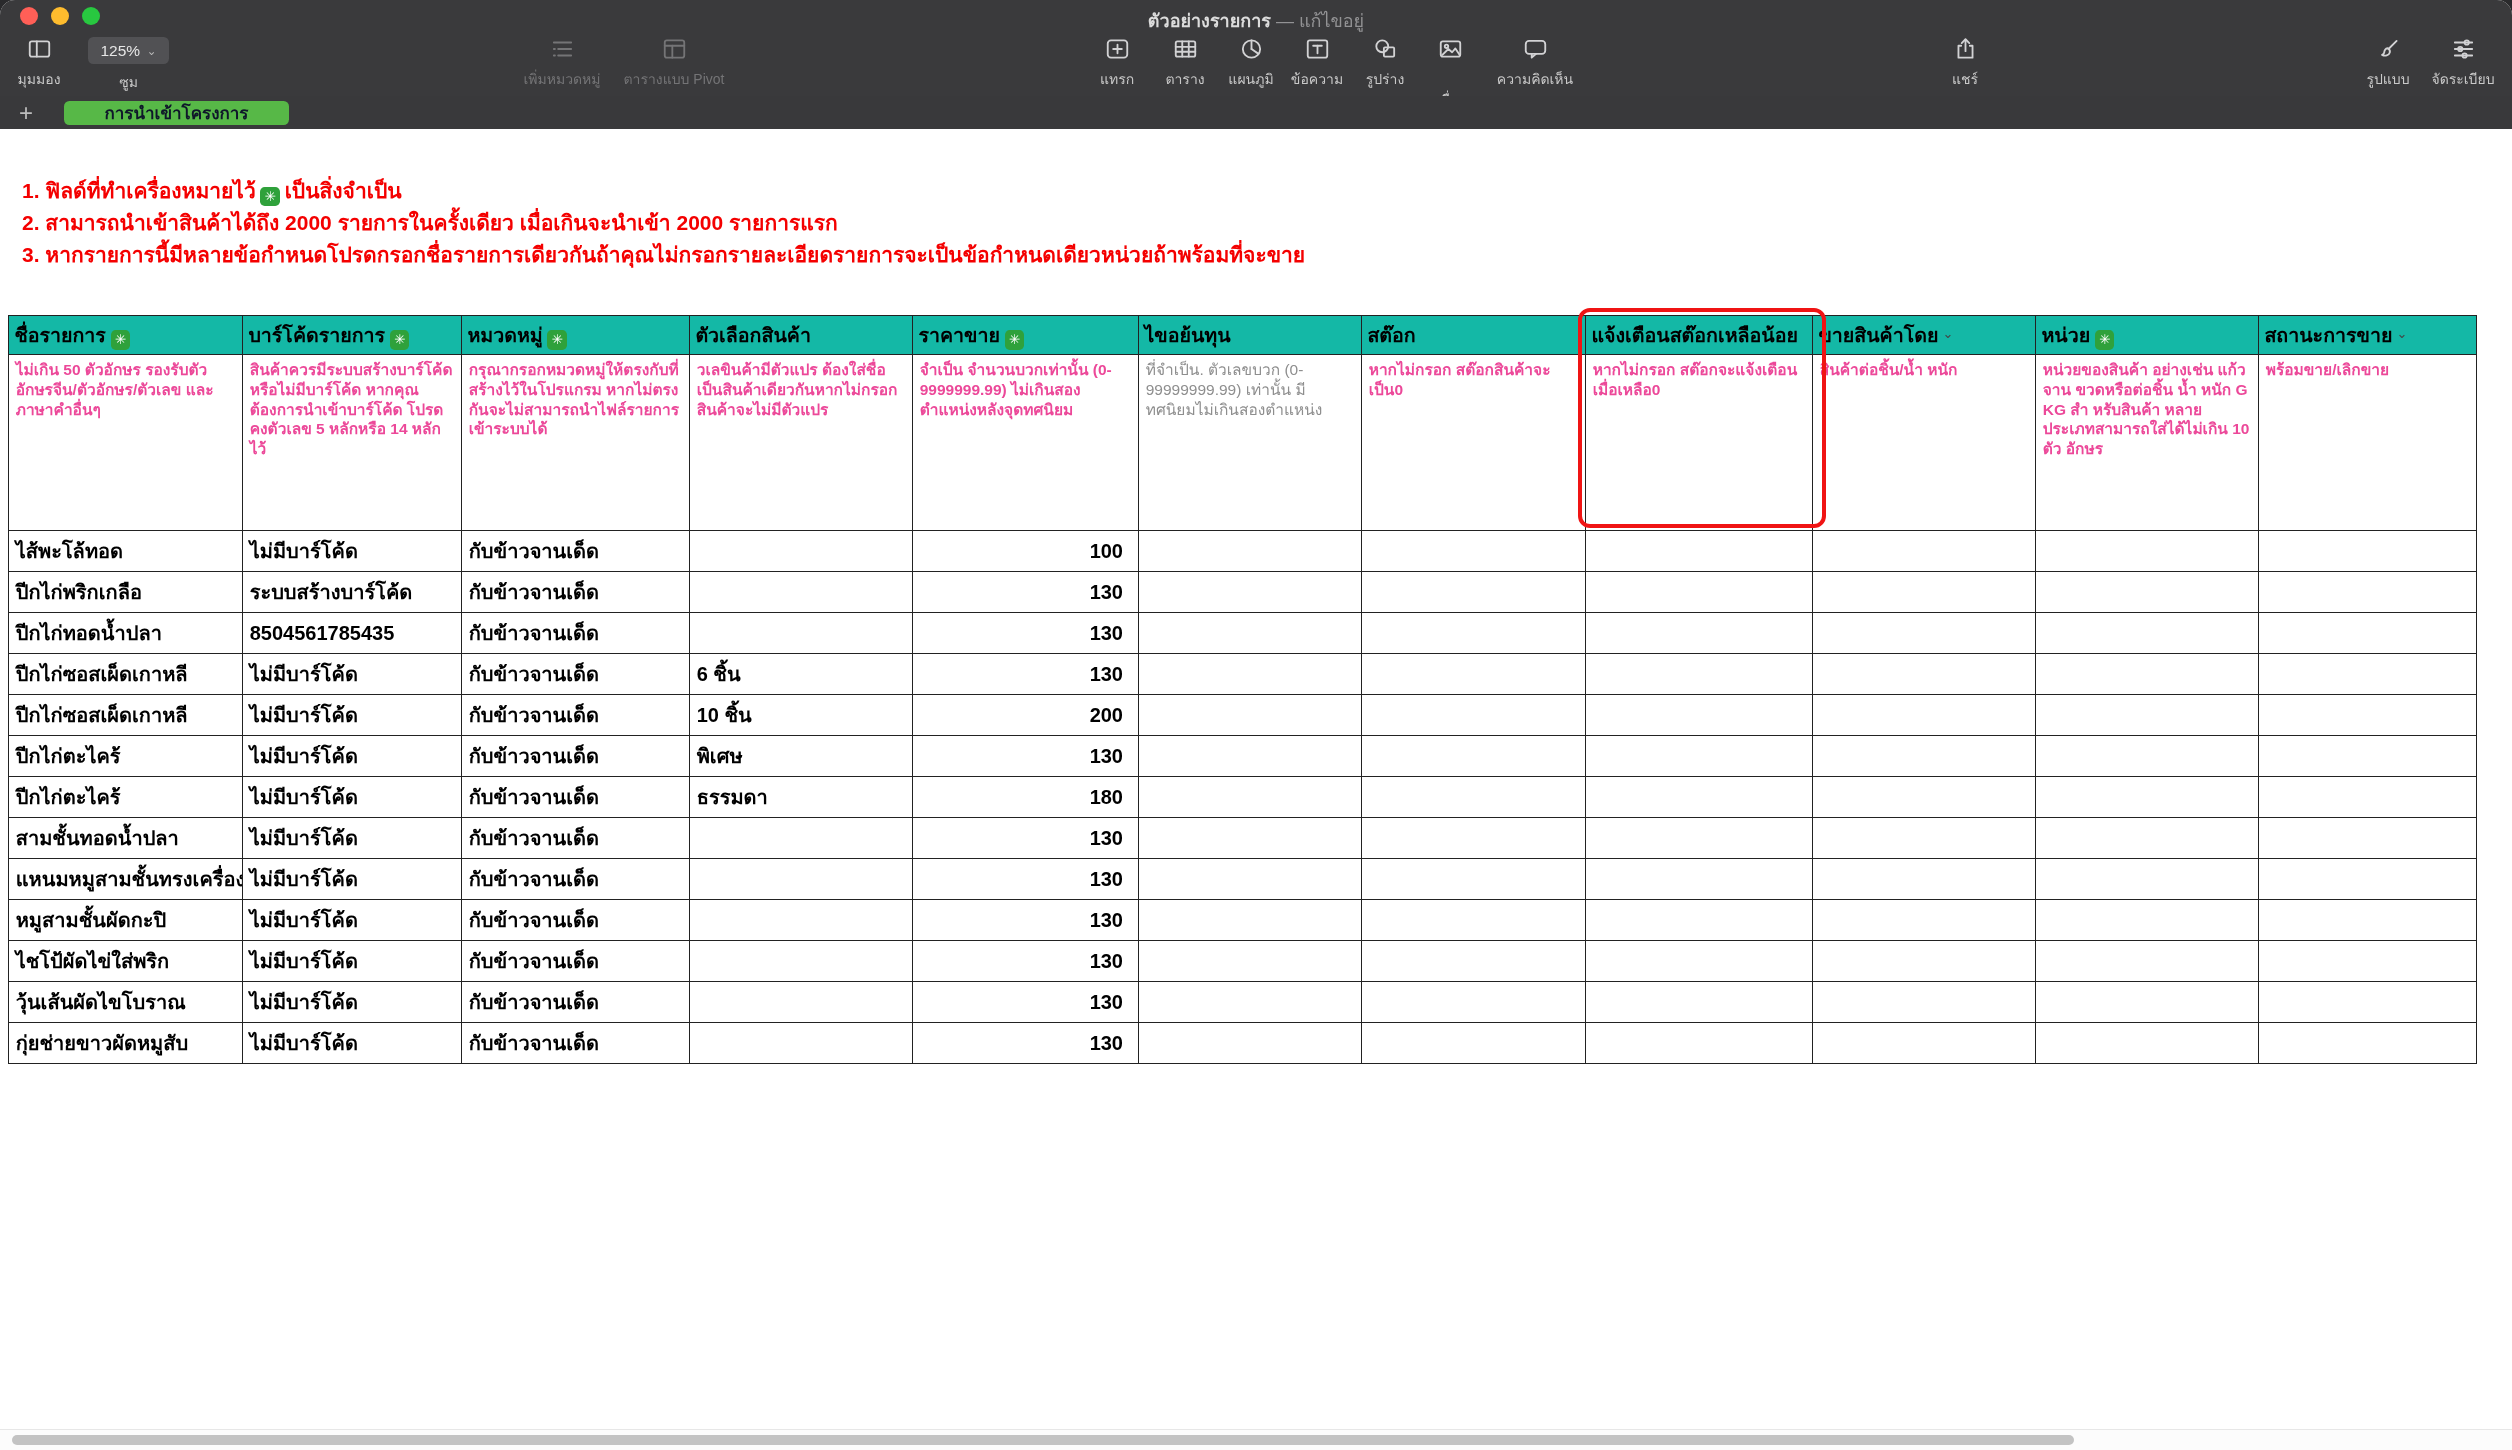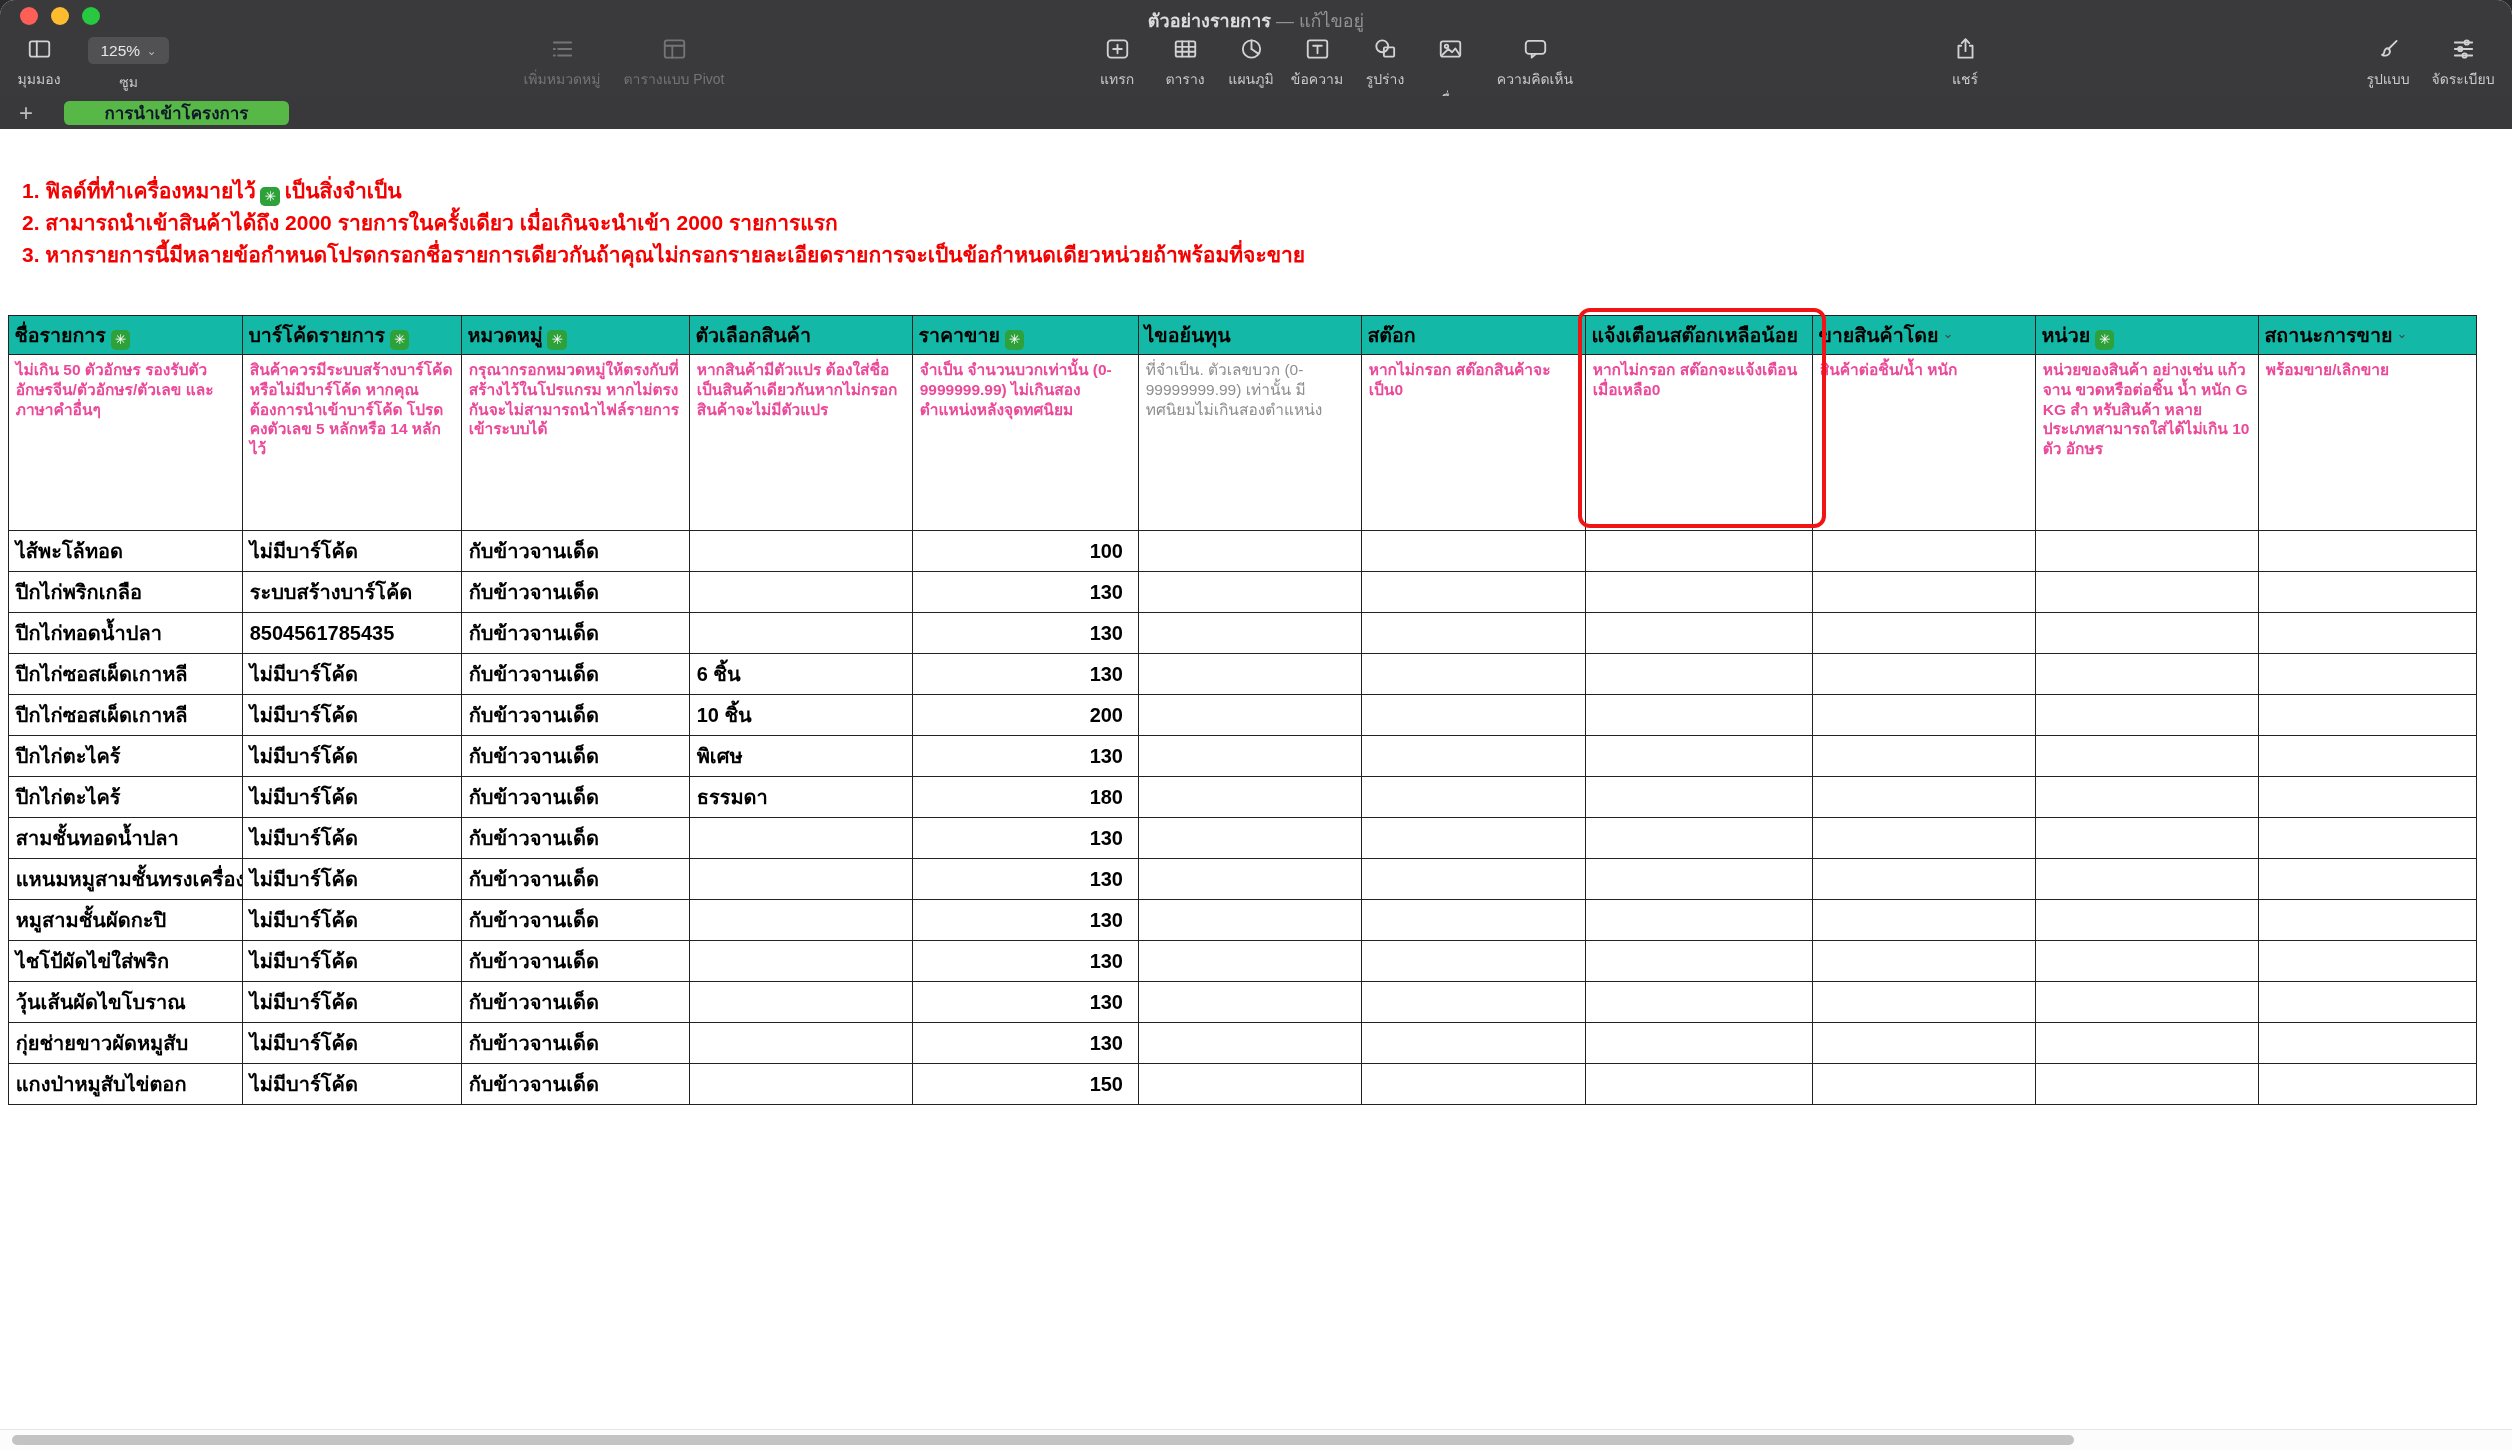--- a/index.html
+++ b/index.html
@@ -271,7 +271,7 @@
             <td class="desc">ไม่เกิน 50 ตัวอักษร รองรับตัวอักษรจีน/ตัวอักษร/ตัวเลข และภาษาคำอื่นๆ</td>
             <td class="desc">สินค้าควรมีระบบสร้างบาร์โค้ดหรือไม่มีบาร์โค้ด หากคุณต้องการนำเข้าบาร์โค้ด โปรดคงตัวเลข 5 หลักหรือ 14 หลักไว้</td>
             <td class="desc">กรุณากรอกหมวดหมู่ให้ตรงกับที่สร้างไว้ในโปรแกรม หากไม่ตรงกันจะไม่สามารถนำไฟล์รายการเข้าระบบได้</td>
-            <td class="desc">หากสินค้ามีตัวแปร ต้องใส่ชื่อเป็นสินค้าเดียวกันหากไม่กรอกสินค้าจะไม่มีตัวแปร</td>
+            <td class="desc">วเลขินค้ามีตัวแปร ต้องใส่ชื่อเป็นสินค้าเดียวกันหากไม่กรอกสินค้าจะไม่มีตัวแปร</td>
             <td class="desc">จำเป็น จำนวนบวกเท่านั้น (0-9999999.99) ไม่เกินสองตำแหน่งหลังจุดทศนิยม</td>
             <td class="desc muted">ที่จำเป็น. ตัวเลขบวก (0-99999999.99) เท่านั้น มีทศนิยมไม่เกินสองตำแหน่ง</td>
             <td class="desc">หากไม่กรอก สต๊อกสินค้าจะเป็น0</td>

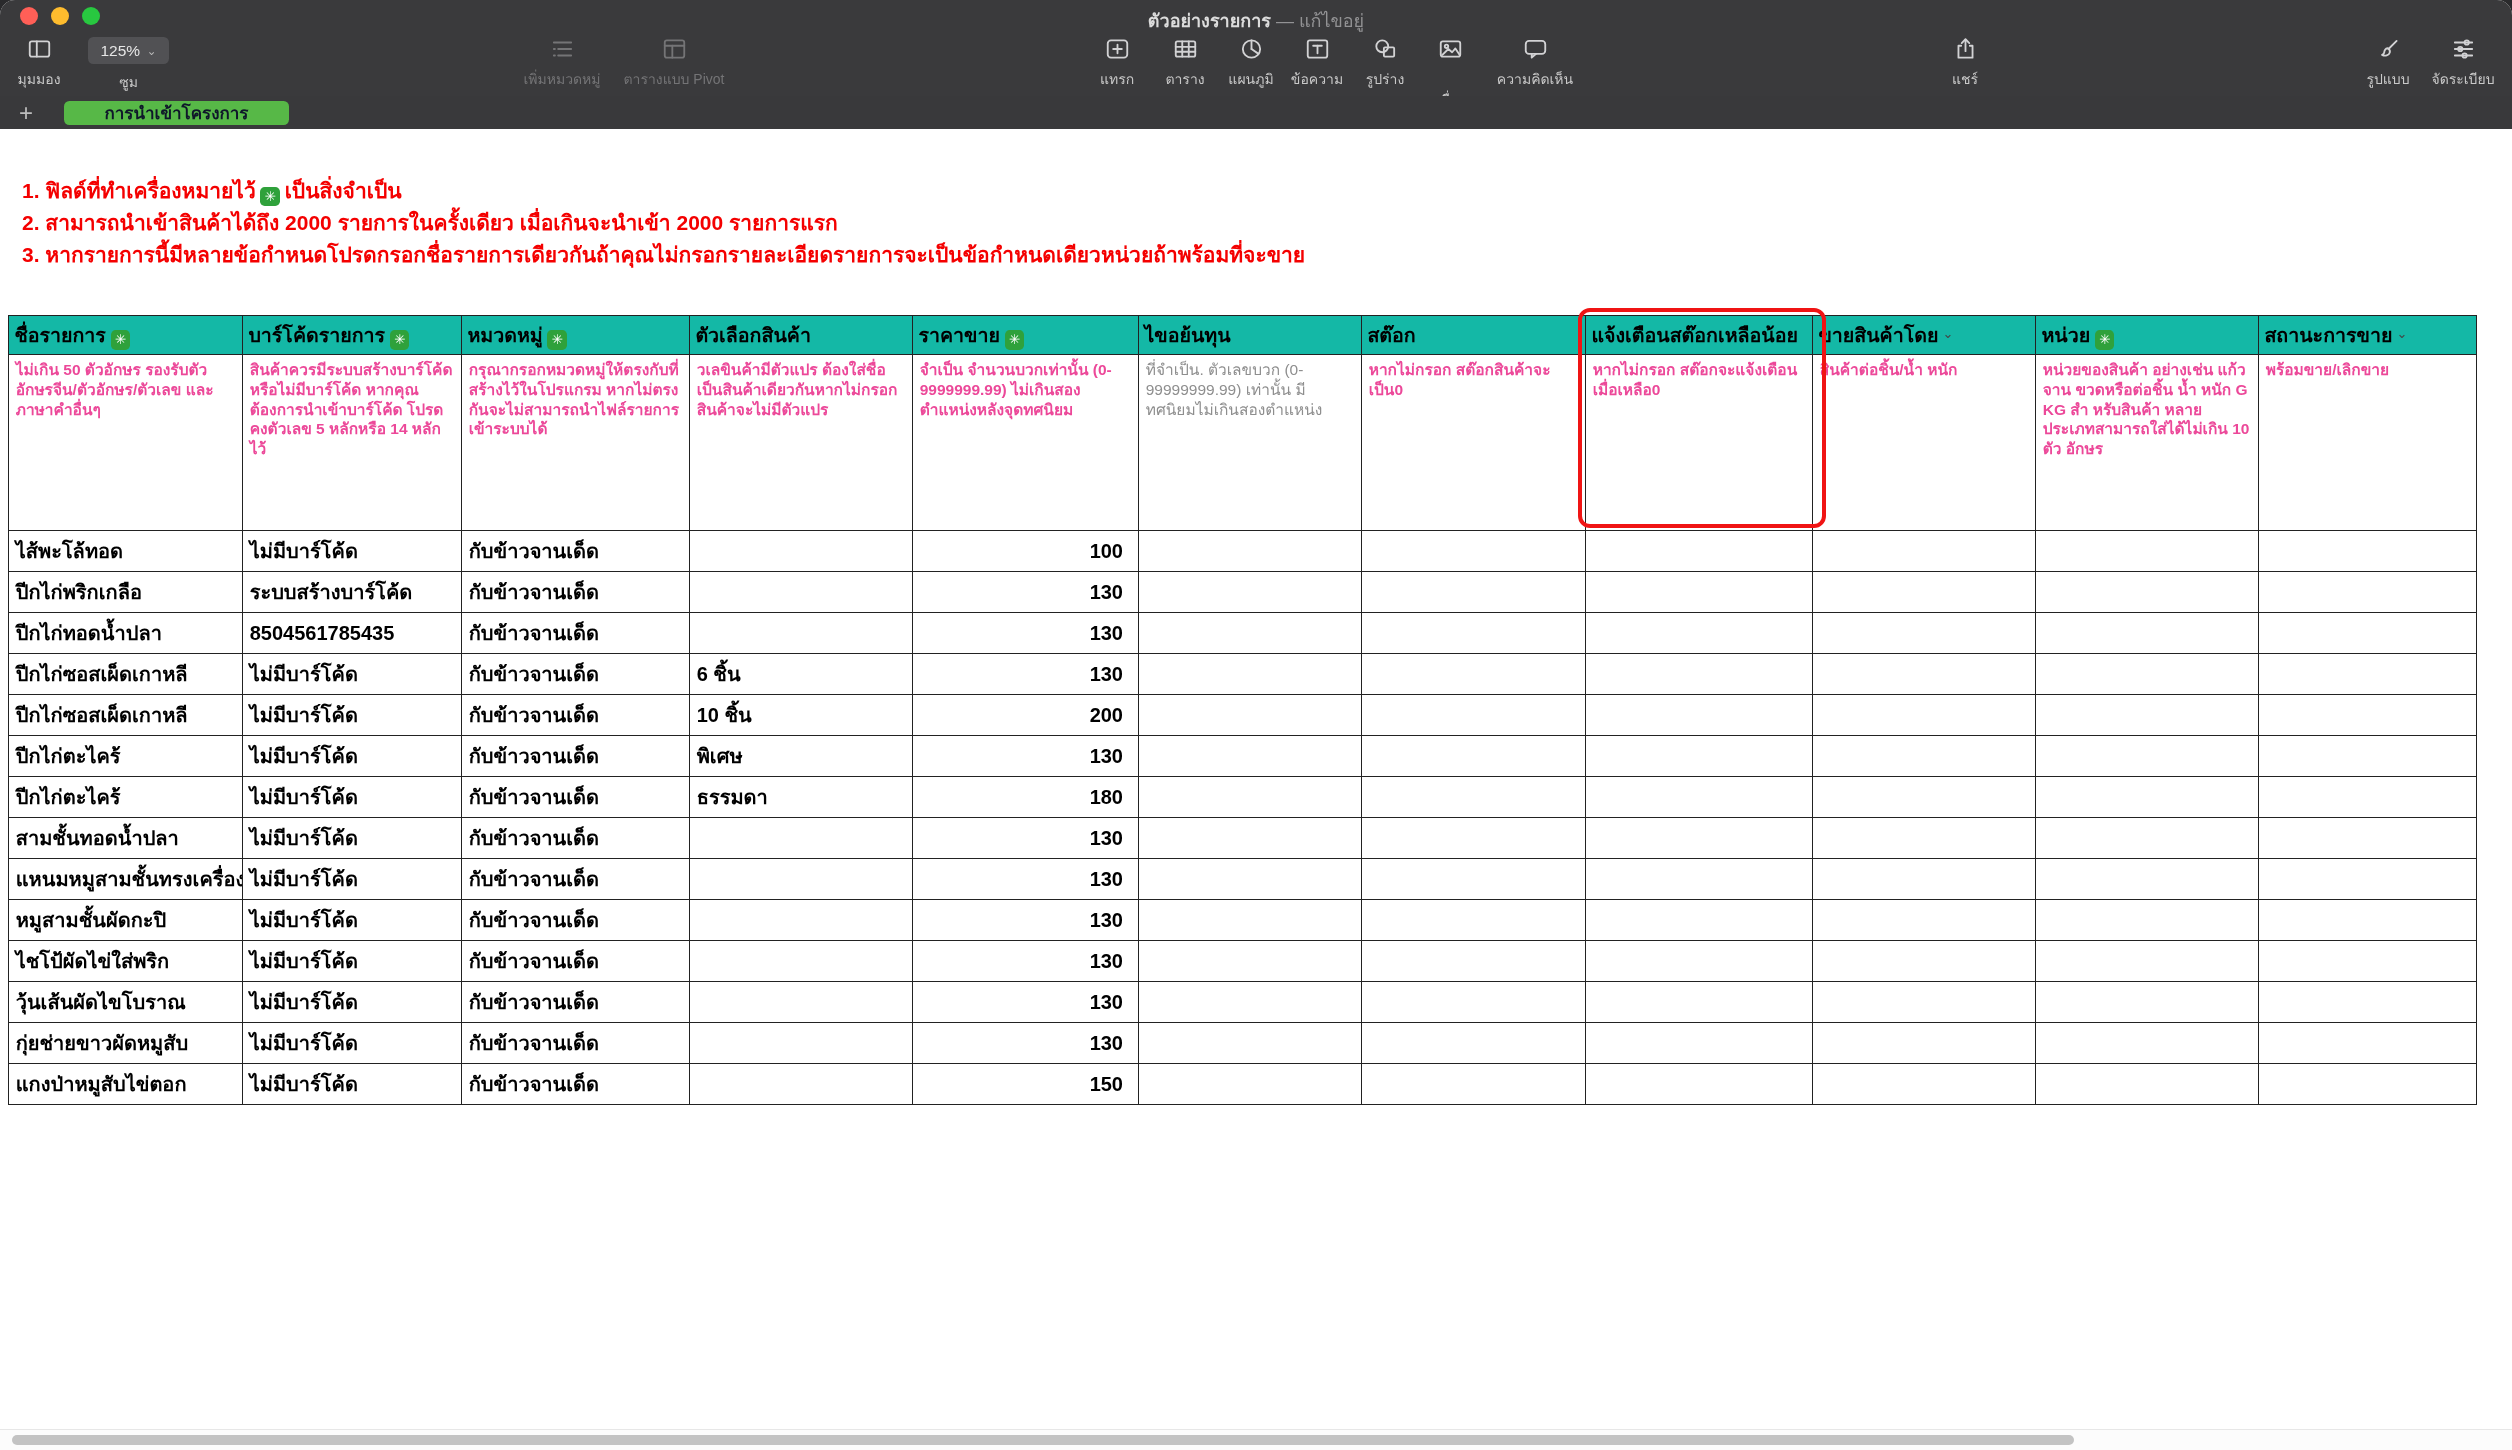--- a/index.html
+++ b/index.html
@@ -449,19 +449,6 @@
             <td></td>
             <td></td>
           </tr>
-          <tr class="data">
-            <td>แกงป่าหมูสับไข่ตอก</td>
-            <td>ไม่มีบาร์โค้ด</td>
-            <td>กับข้าวจานเด็ด</td>
-            <td></td>
-            <td class="price">150</td>
-            <td></td>
-            <td></td>
-            <td></td>
-            <td></td>
-            <td></td>
-            <td></td>
-          </tr>
         </tbody>
     </table>
 

